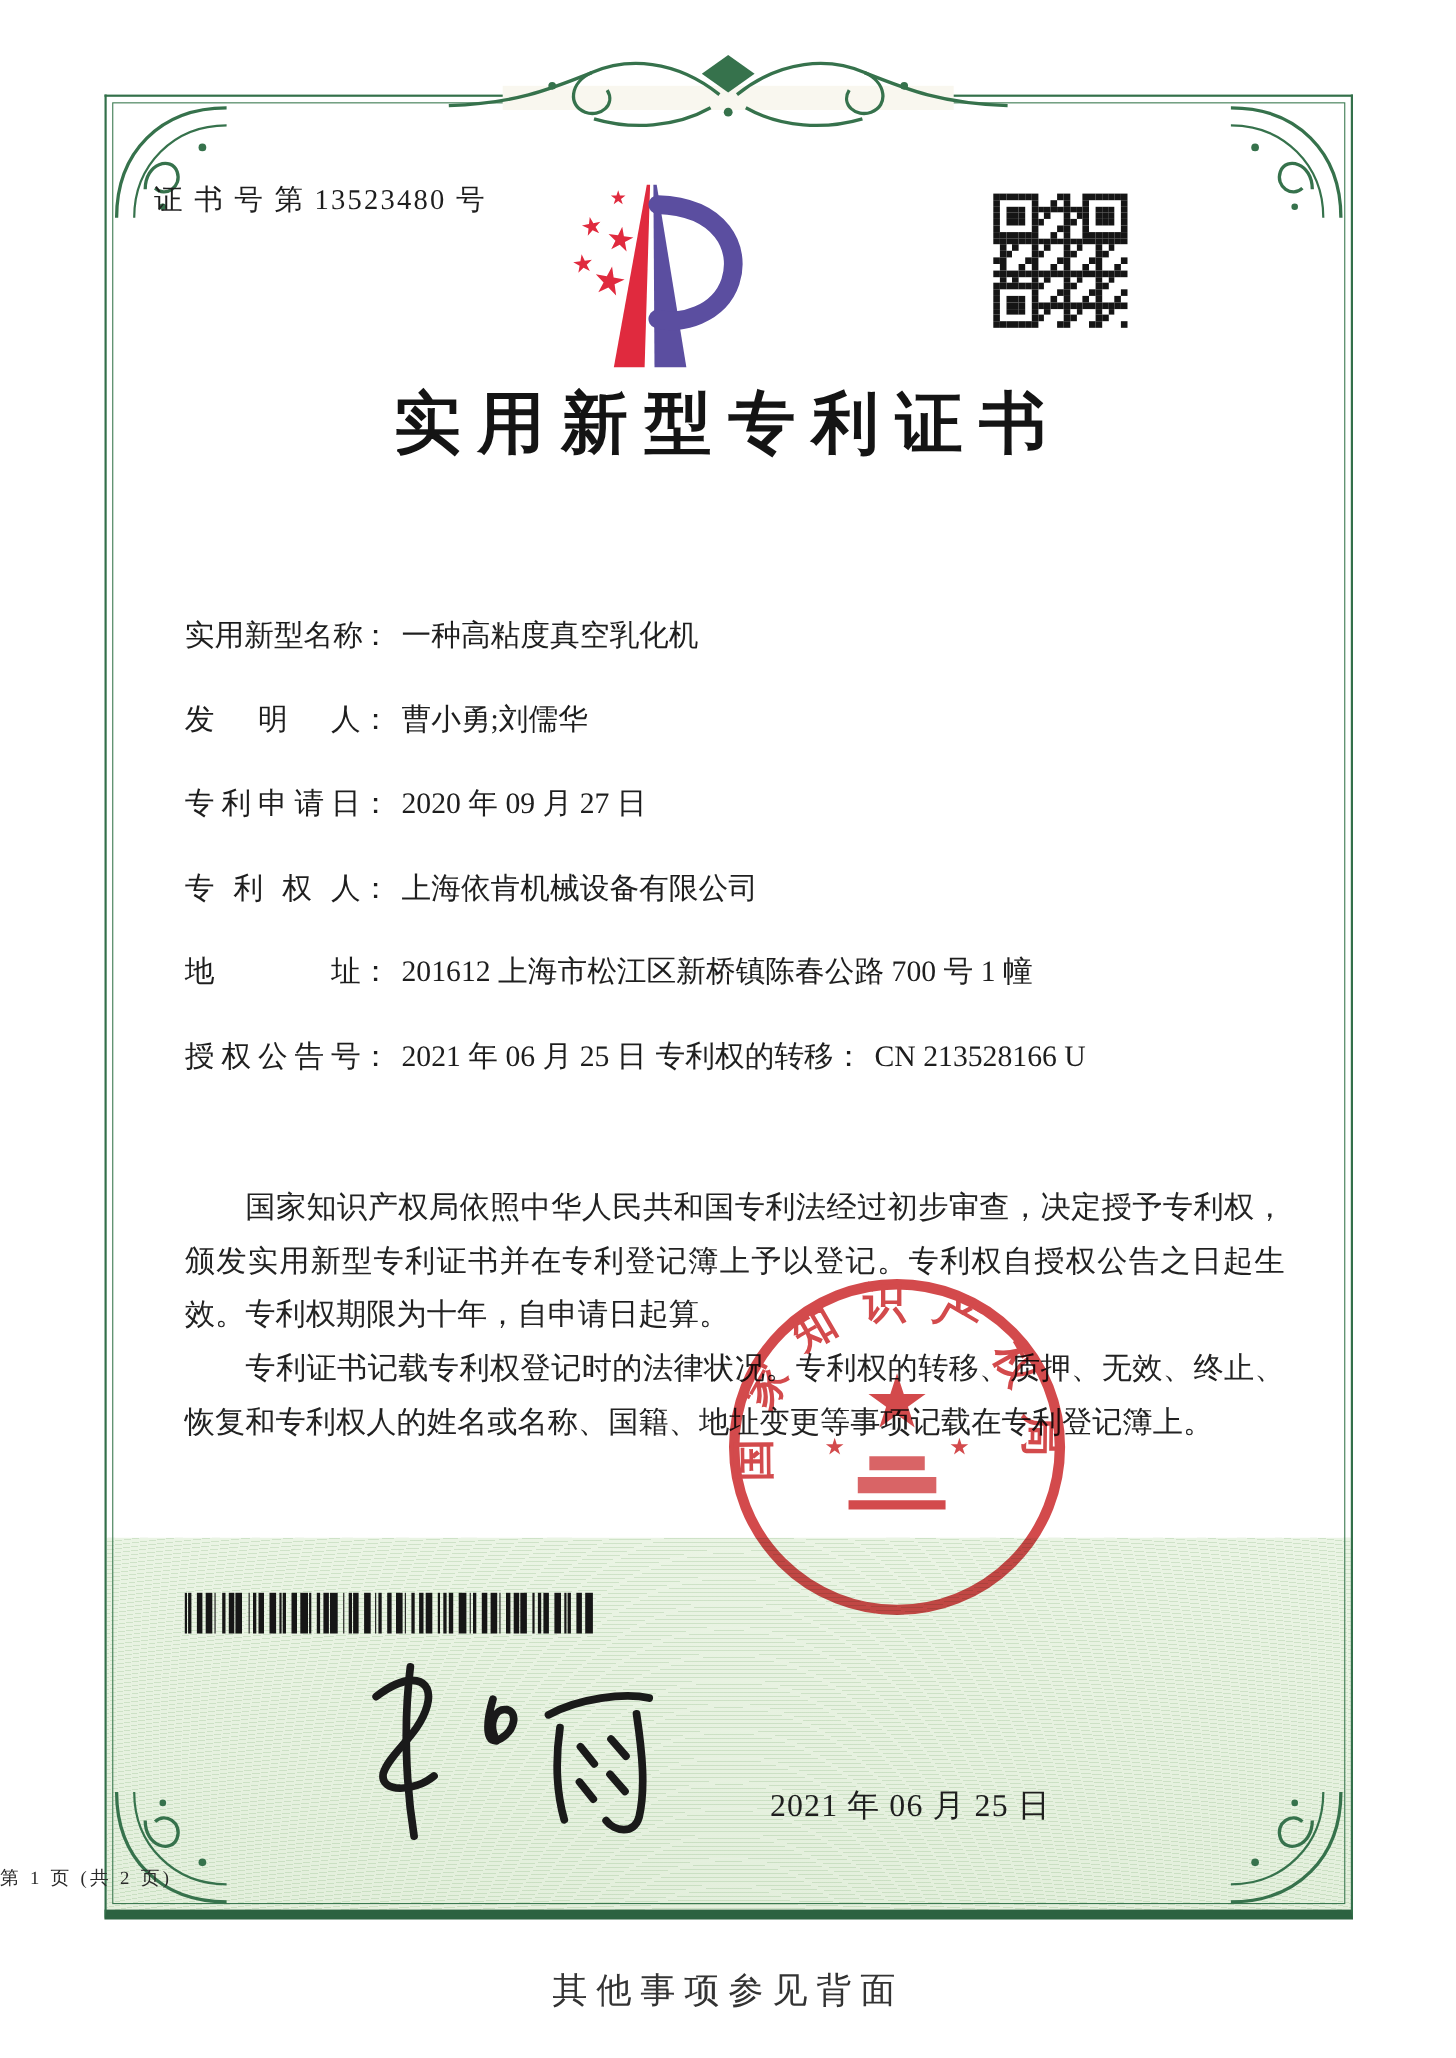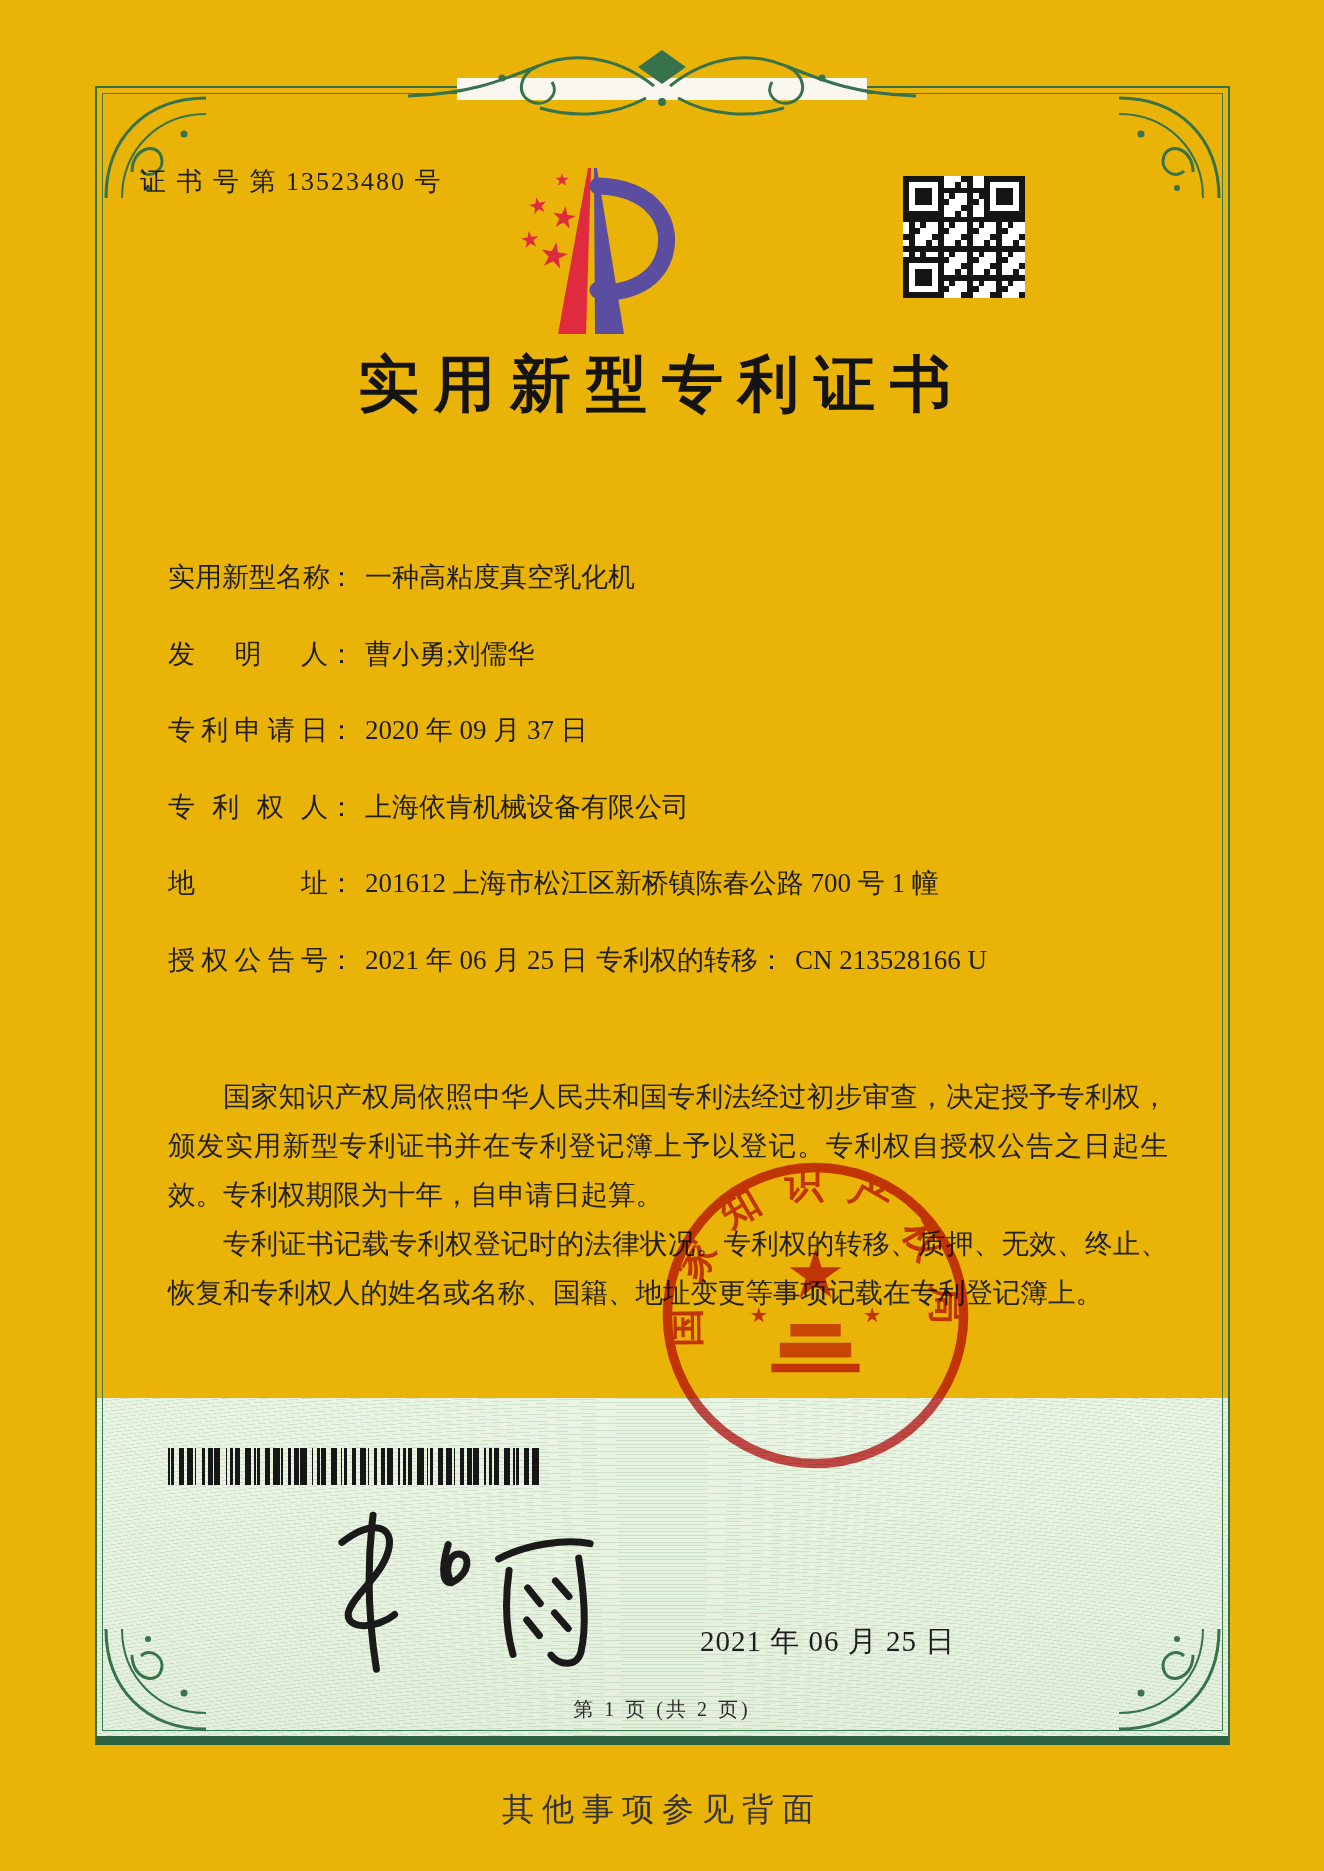--- a/index.html
+++ b/index.html
@@ -5,7 +5,7 @@
   html,body{margin:0;padding:0;background:#ddd;}
   .page{
     position:relative; width:1324px; height:1871px; margin:0 auto;
-    background:#eab308; overflow:hidden;
+    background:#ffffff; overflow:hidden;
     font-family:"Liberation Serif","DejaVu Serif",serif; color:#1e1e1e;
   }
   

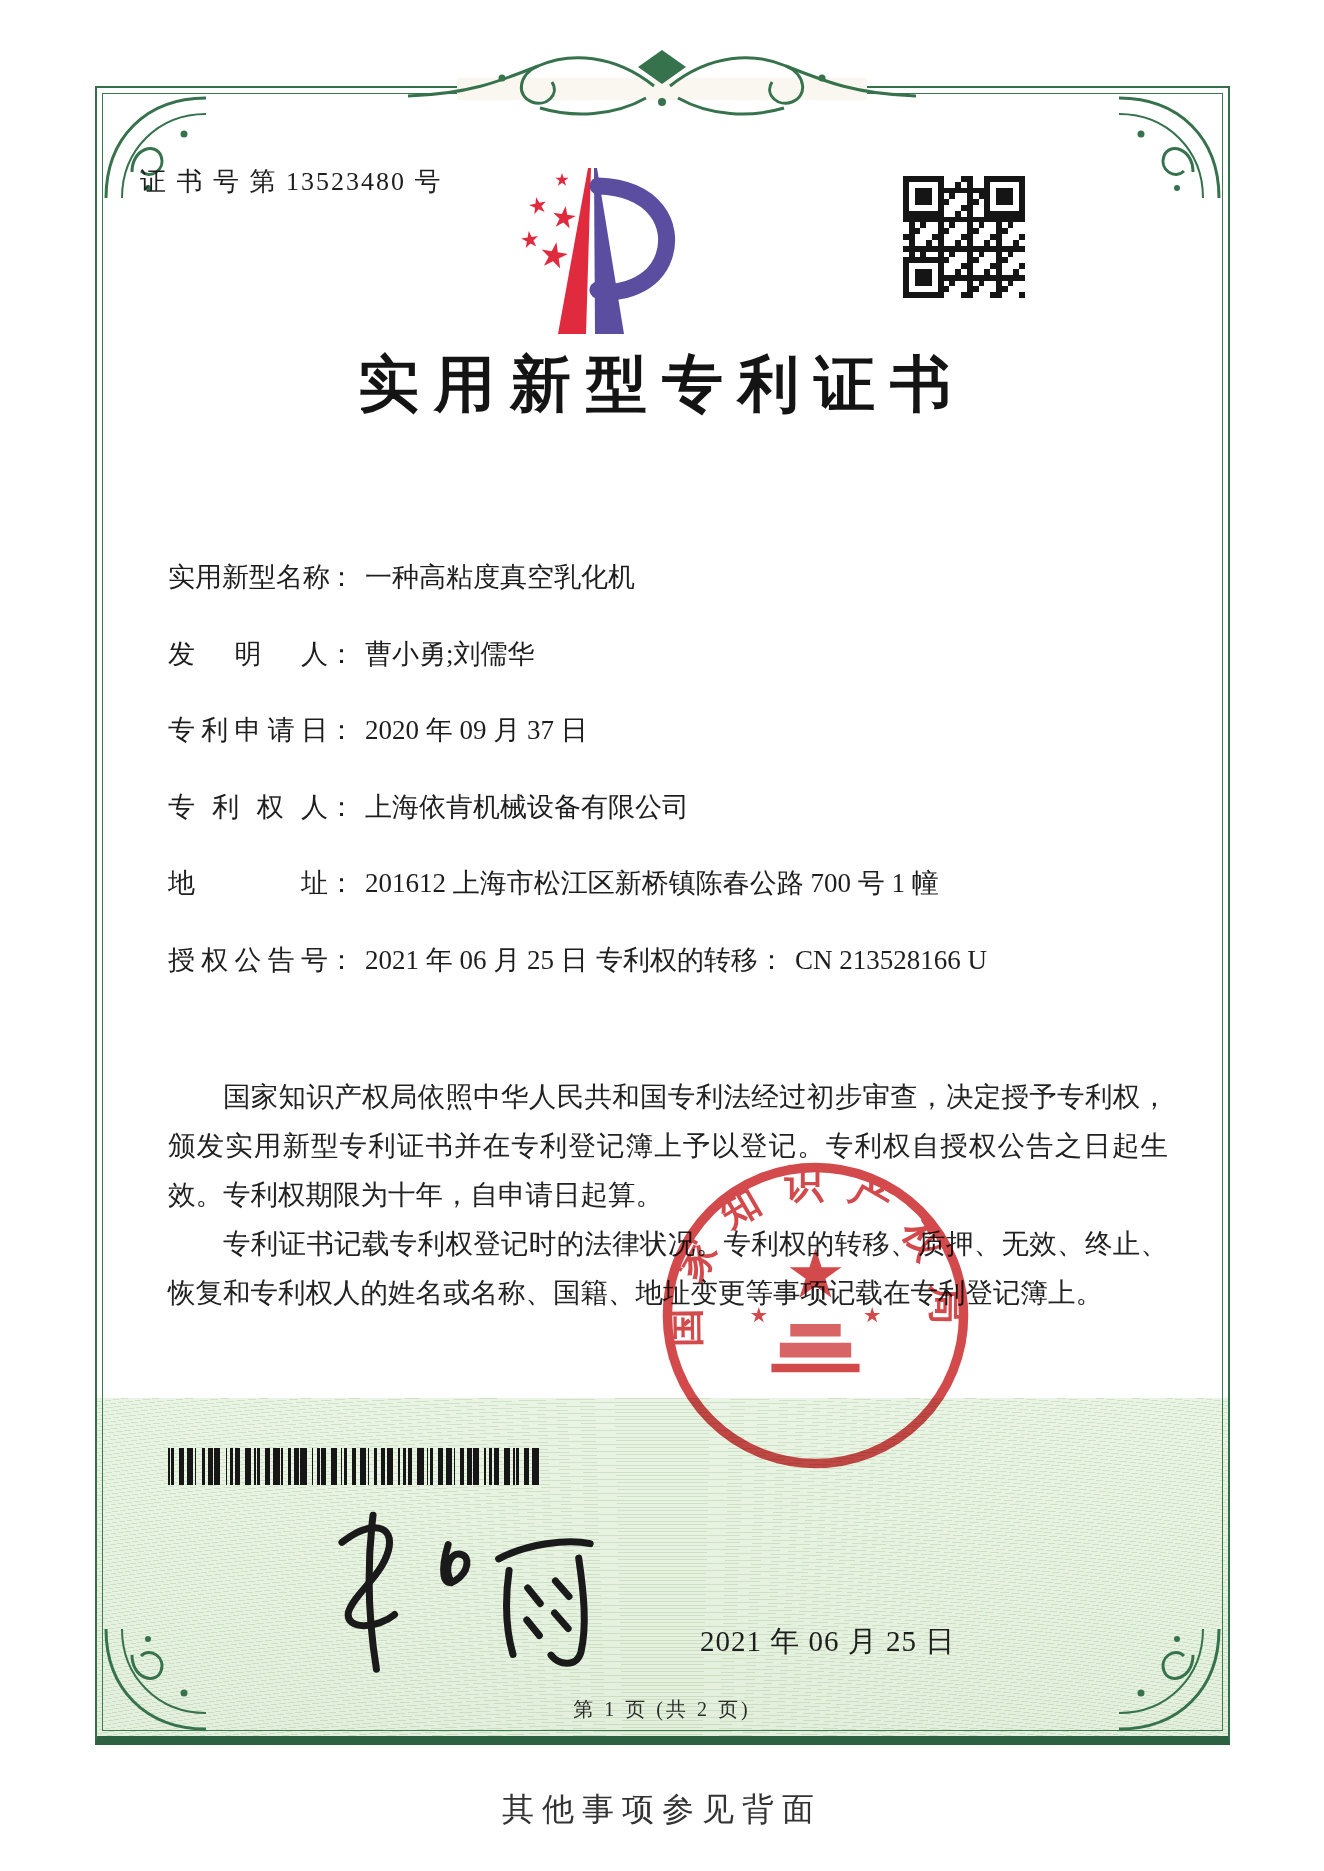--- a/index.html
+++ b/index.html
@@ -607,7 +607,7 @@
       <span class="flabel">发明人</span><span class="fcolon">：</span><span class="fvalue">曹小勇;刘儒华</span>
     </div>
     <div class="frow">
-      <span class="flabel">专利申请日</span><span class="fcolon">：</span><span class="fvalue">2020 年 09 月 37 日</span>
+      <span class="flabel">专利申请日</span><span class="fcolon">：</span><span class="fvalue">2020 年 09 月 27 日</span>
     </div>
     <div class="frow">
       <span class="flabel">专利权人</span><span class="fcolon">：</span><span class="fvalue">上海依肯机械设备有限公司</span>

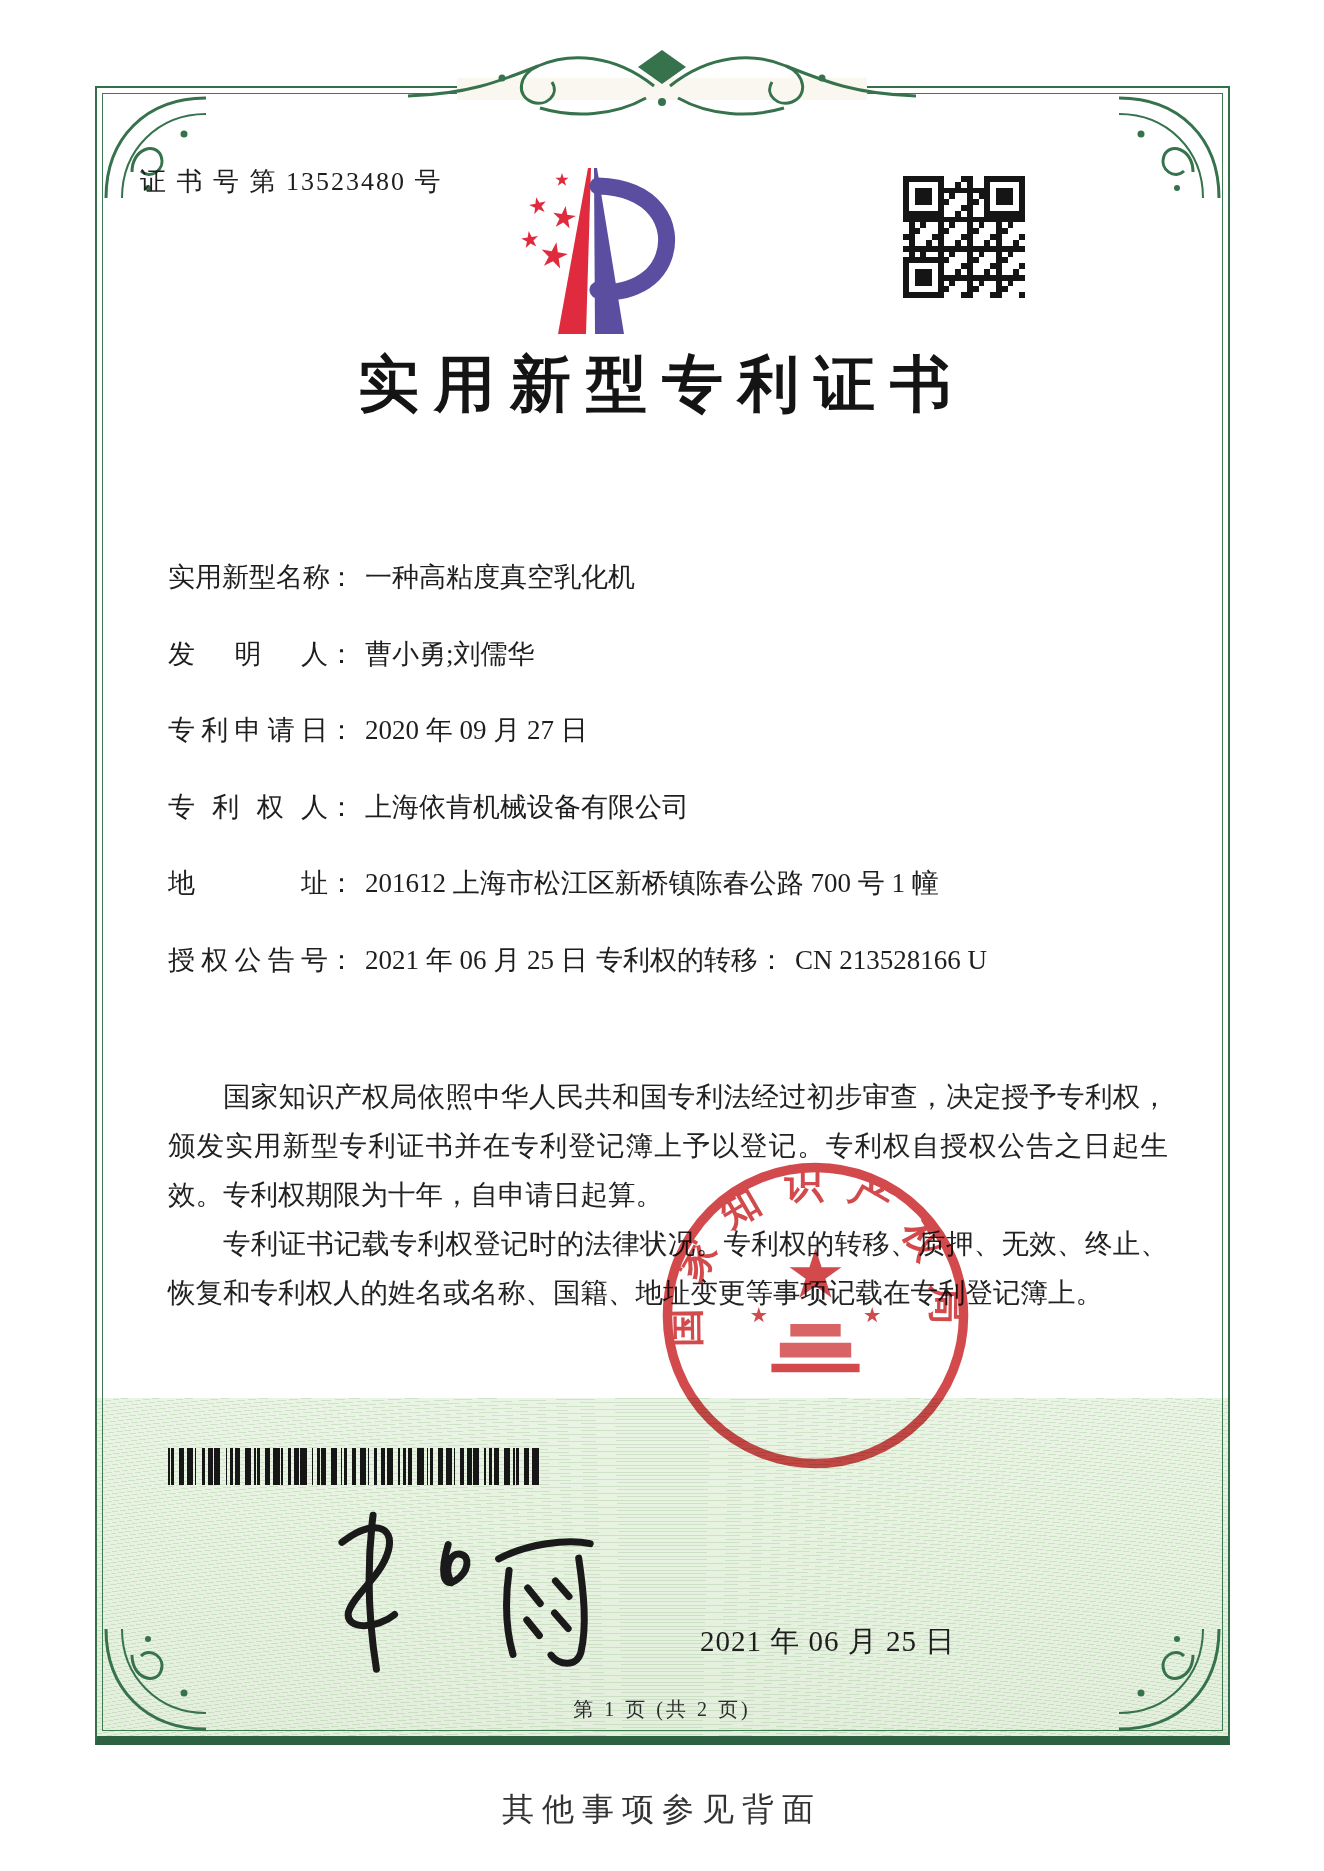--- a/index.html
+++ b/index.html
@@ -81,8 +81,8 @@
     font-size:29px; letter-spacing:1px;
   }
   .page-info{
-    position:absolute; z-index:4; left:0; right:0; top:1696px; text-align:center;
-    font-size:20px; letter-spacing:3px; color:#2a2a2a;
+    position:absolute; z-index:4; left:0; right:0; top:1696px; text-align:left;
+    font-size:17px; letter-spacing:3px; color:#2a2a2a;
   }
   .back-note{
     position:absolute; z-index:4; left:0; right:0; top:1788px; text-align:center;

